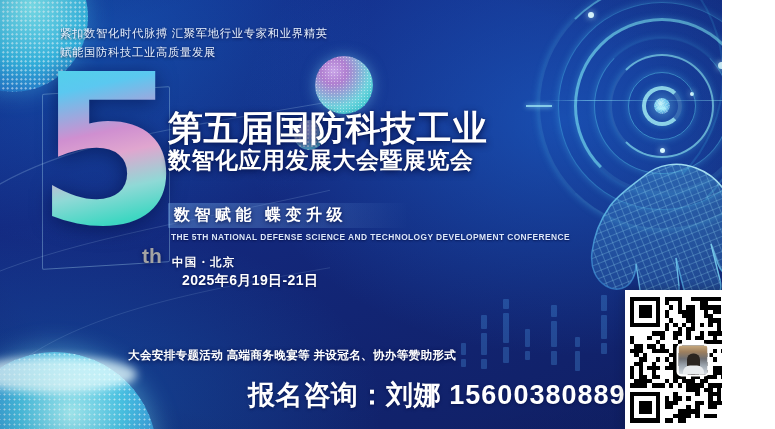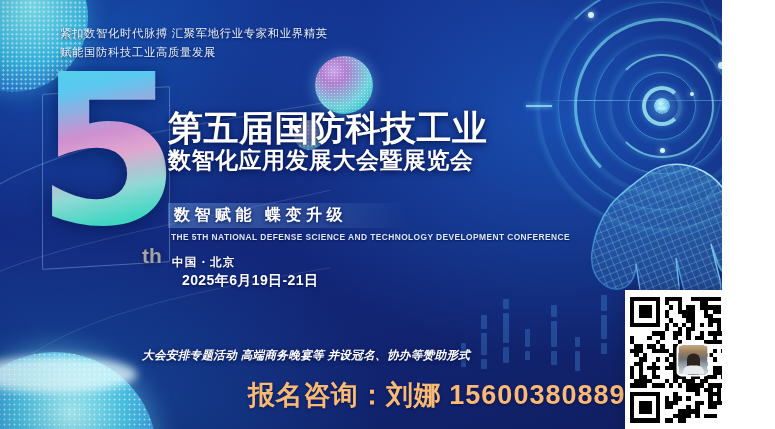--- a/index.html
+++ b/index.html
@@ -207,11 +207,10 @@
 
   
   .note {
-    position: absolute; left: 142px; top: 348px;
+    position: absolute; left: 128px; top: 348px;
     color: #ffffff; font-size: 11.6px; font-weight: 700; letter-spacing: 0.3px;
     white-space: nowrap;
     text-shadow: 0 1px 4px rgba(2,10,60,0.9);
-    font-style: italic;
   }
 
   

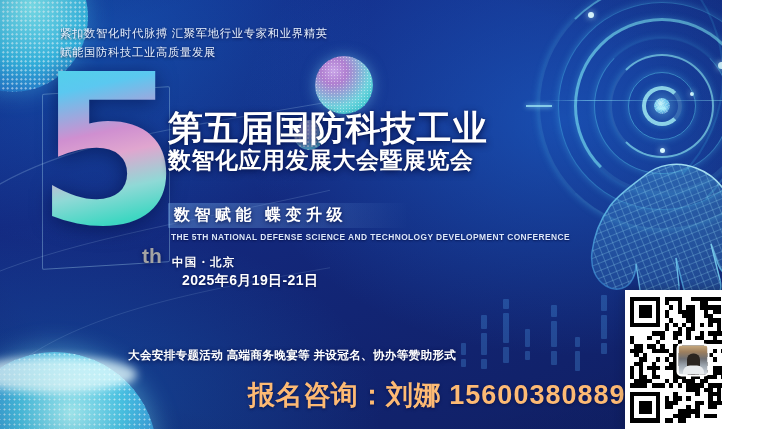--- a/index.html
+++ b/index.html
@@ -216,7 +216,7 @@
   
   .contact {
     position: absolute; left: 248px; top: 377px;
-    color: #fdba74; font-size: 27px; font-weight: 700;
+    color: #ffffff; font-size: 27px; font-weight: 700;
     letter-spacing: 0.6px; white-space: nowrap;
     text-shadow: 0 1px 3px rgba(2,10,60,0.65);
   }

